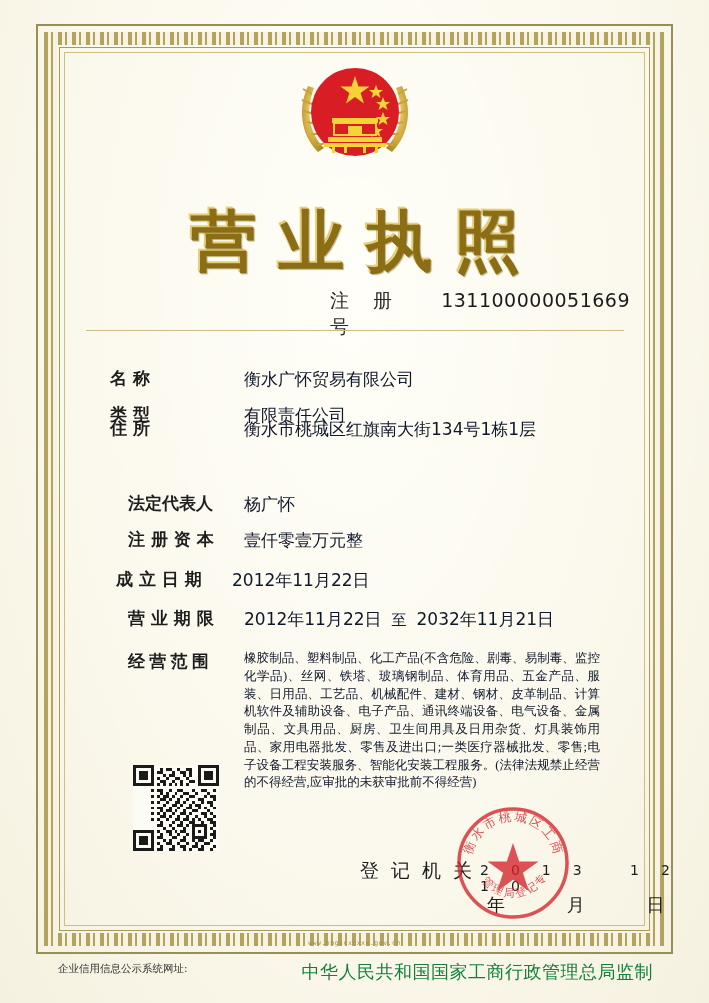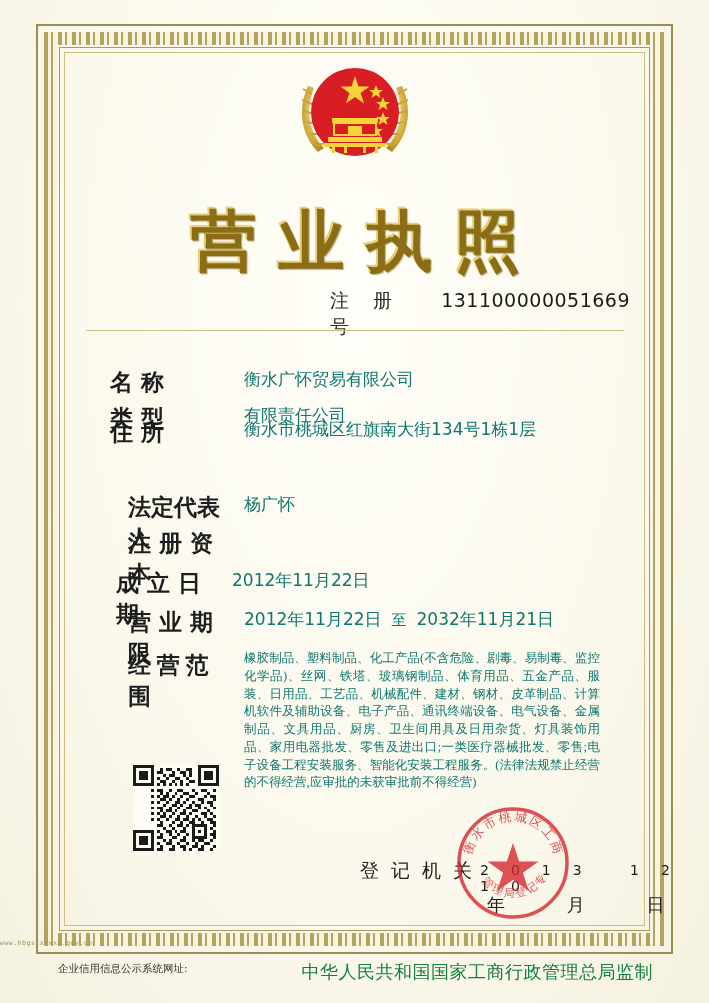--- a/index.html
+++ b/index.html
@@ -142,7 +142,7 @@
   .field-label {
     width: 124px;
     color: #1d1d1d;
-    font-size: 23px;
+    font-size: 17px;
     font-weight: bold;
     flex: none;
   }

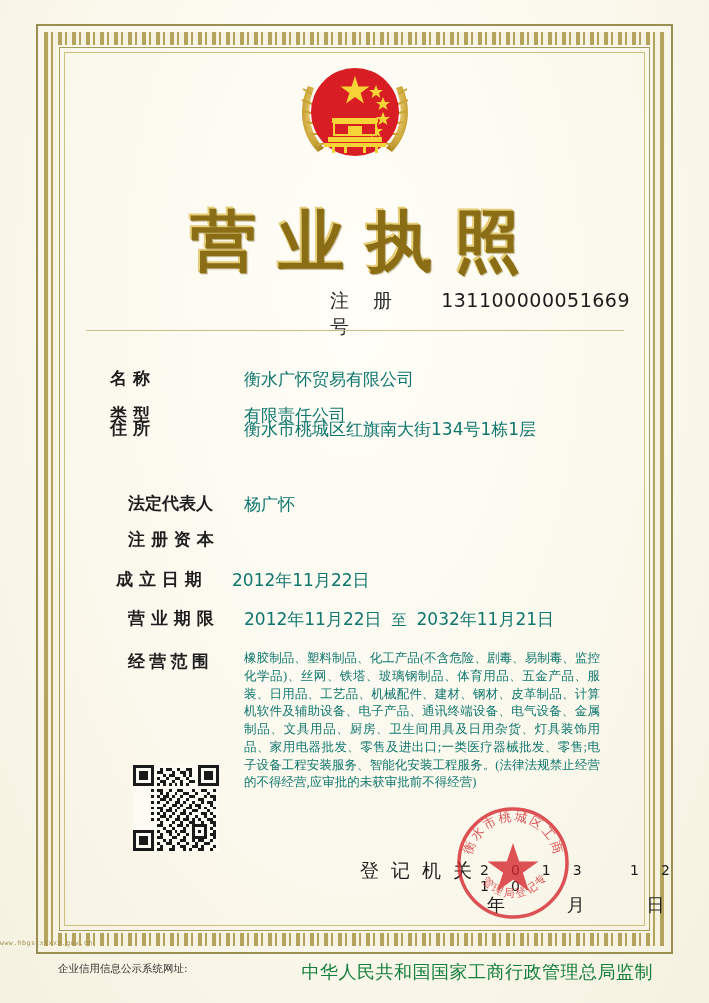--- a/index.html
+++ b/index.html
@@ -148,7 +148,7 @@
   }
   .field-label.spread-5 { letter-spacing: 0px; }
   .field-value {
-    color: #0f766e;
+    color: #0f172a;
     font-size: 17px;
     line-height: 1.45;
     padding-left: 10px;

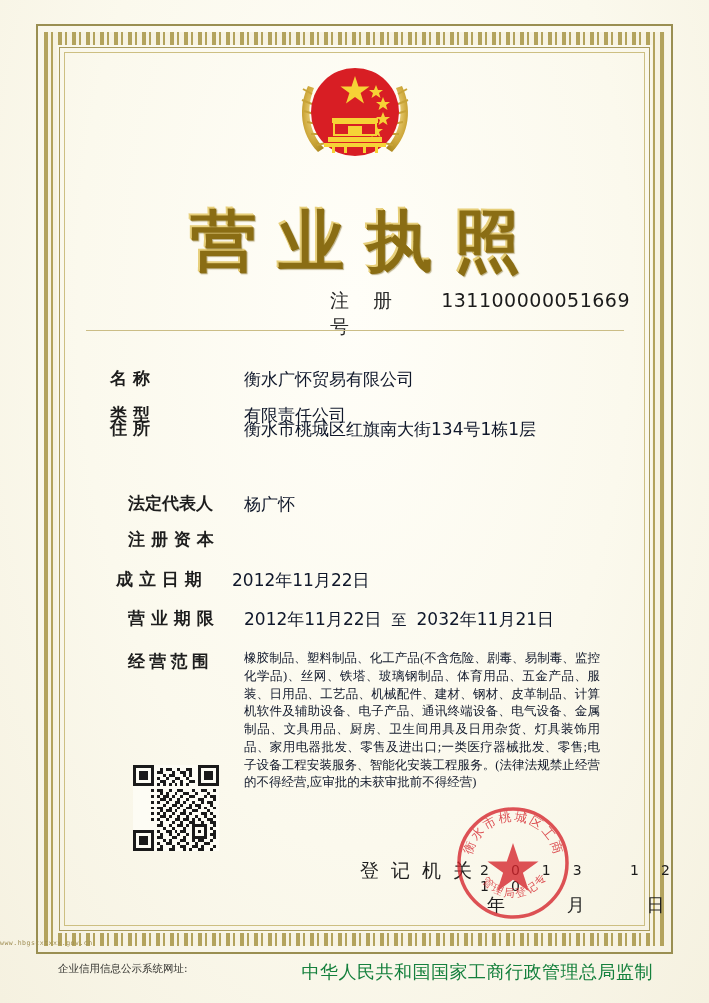--- a/index.html
+++ b/index.html
@@ -321,6 +321,7 @@
 
   <div class="field-row" style="left:128px; top:528px;">
     <span class="field-label" style="width:106px;">注 册 资 本</span>
+    <span class="field-value">壹仟零壹万元整</span>
   </div>
 
   <div class="field-row" style="left:116px; top:568px;">

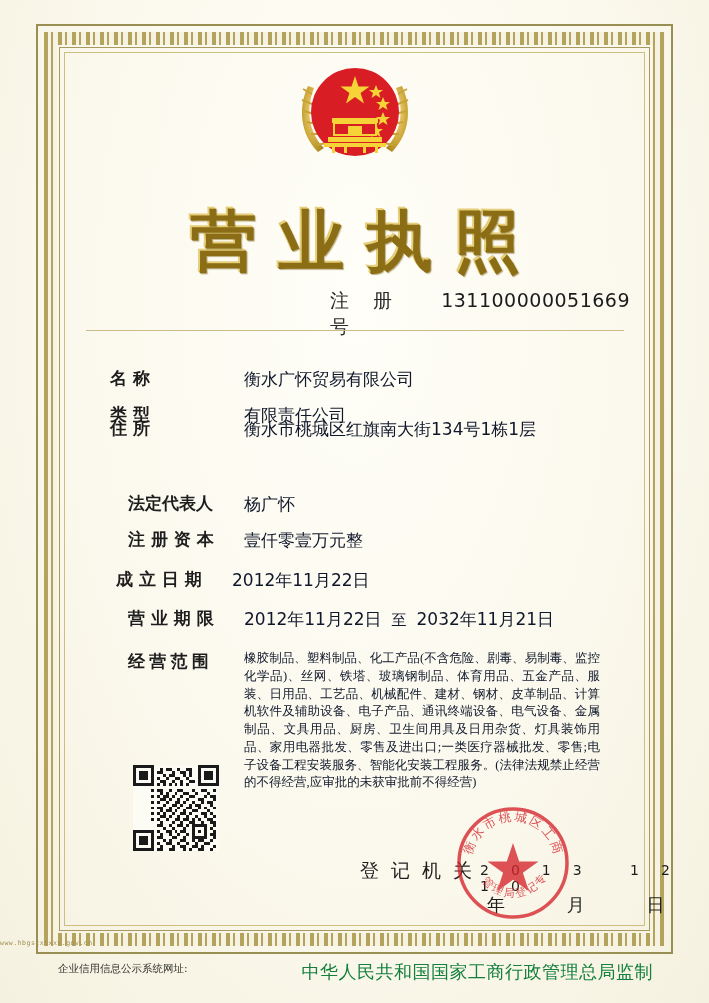--- a/index.html
+++ b/index.html
@@ -216,6 +216,7 @@
     position: absolute;
     left: 0; top: 939px;
     width: 709px;
+    text-align: center;
     font-family: "DejaVu Sans Mono", monospace;
     font-size: 6.5px;
     color: #a08f55;

